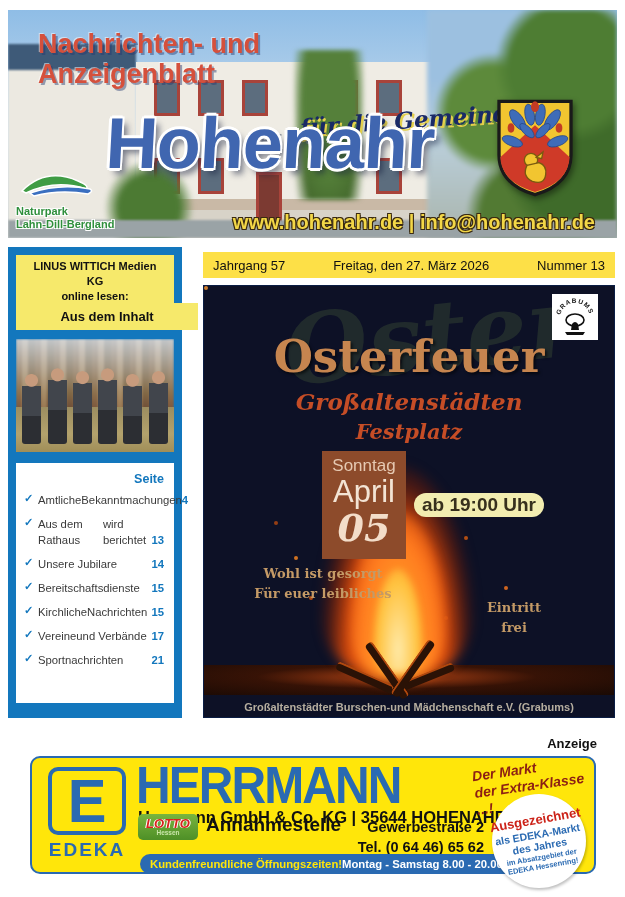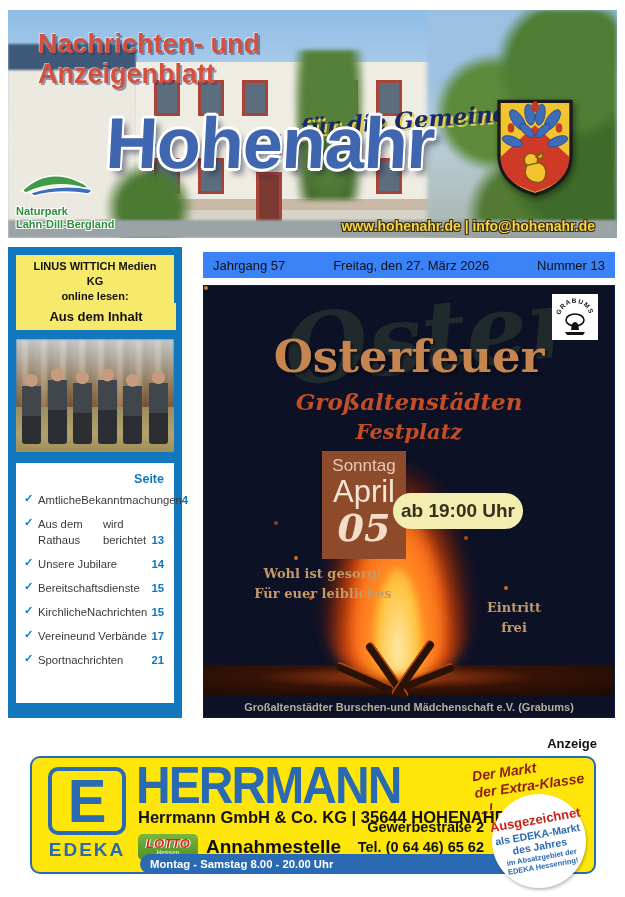--- a/index.html
+++ b/index.html
@@ -45,7 +45,7 @@
   .naturpark { position:absolute; left:8px; bottom:6px; width:120px; }
   .naturpark-text { color:#2f8f3c; font-weight:800; font-size:11px; line-height:1.25;
                     text-shadow:-1px -1px 0 #fff,1px -1px 0 #fff,-1px 1px 0 #fff,1px 1px 0 #fff; }
-  .hdr-web { position:absolute; right:22px; bottom:4px; color:#f3d747; font-weight:800; font-size:14px;
+  .hdr-web { position:absolute; right:22px; bottom:4px; color:#f3d747; font-weight:800; font-size:20px;
              text-shadow:-1px -1px 0 #3a2a10,1px -1px 0 #3a2a10,-1px 1px 0 #3a2a10,1px 1px 0 #3a2a10; }
 
   

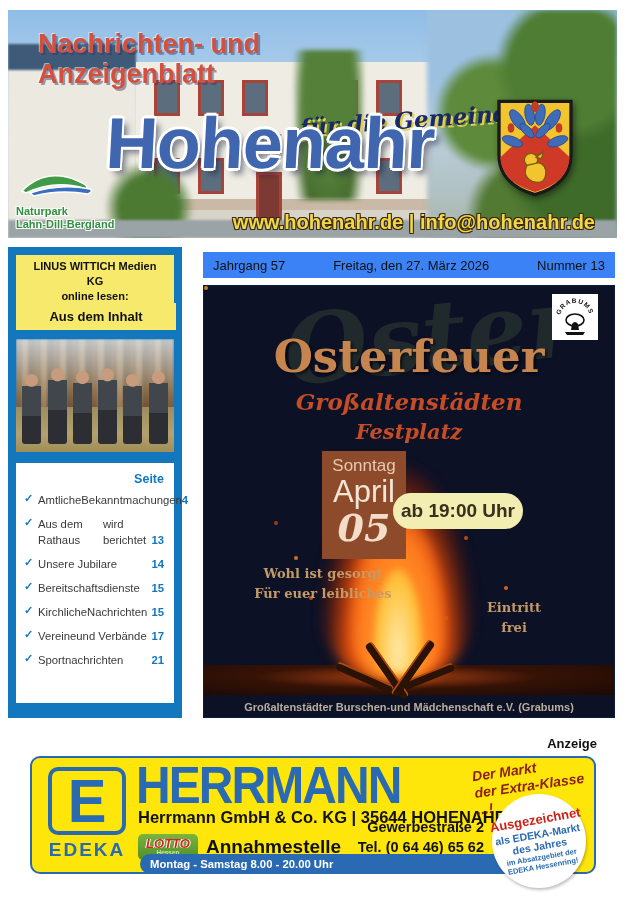--- a/index.html
+++ b/index.html
@@ -74,7 +74,7 @@
 
   
   .main { position:absolute; left:203px; top:247px; width:412px; }
-  .issue-bar { position:absolute; left:0; top:5px; width:412px; height:26px; background:#3b82f6;
+  .issue-bar { position:absolute; left:0; top:5px; width:412px; height:26px; background:#fde047;
                display:flex; align-items:center; justify-content:space-between; padding:0 10px;
                font-size:13px; color:#111; }
 

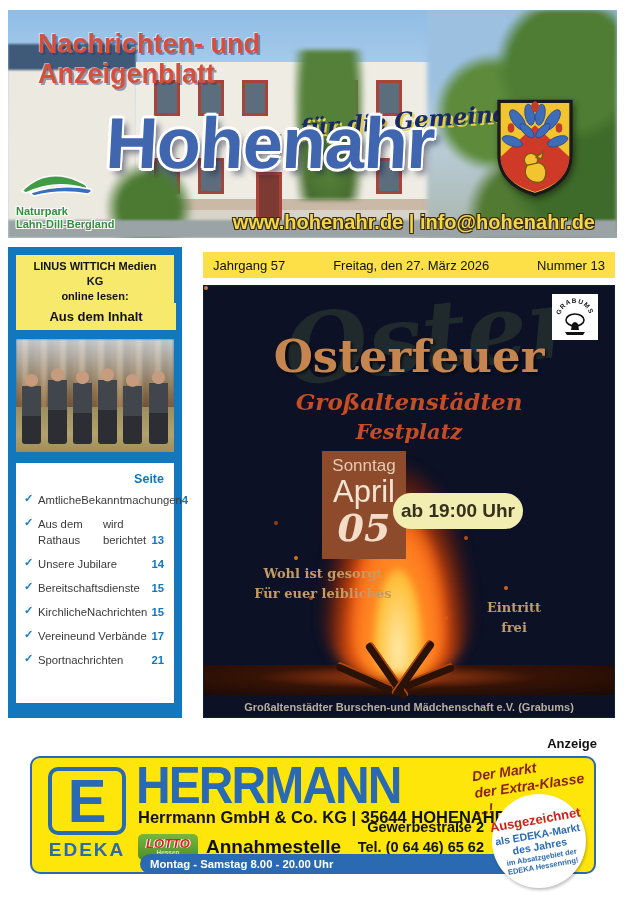--- a/index.html
+++ b/index.html
@@ -52,7 +52,7 @@
   .sidebar { position:absolute; left:8px; top:247px; width:174px; height:471px; background:#1377bd; }
   .yellow-box { position:absolute; left:8px; background:#f6e96b; text-align:center; color:#111; font-weight:800; }
   .wittich { top:8px; width:158px; padding:4px 10px; font-size:11px; line-height:1.35; }
-  .inhalt { top:56px; width:160px; padding:6px 2px; font-size:13px; }
+  .inhalt { top:56px; width:182px; padding:6px 2px; font-size:13px; }
   .group-photo { position:absolute; left:8px; top:92px; width:158px; height:113px; overflow:hidden; }
   .photo-trees { position:absolute; left:0; top:0; width:100%; height:62%;
     background:repeating-linear-gradient(90deg,#6e5d4d 0 6px,#8e7c67 6px 12px,#5f5446 12px 19px),

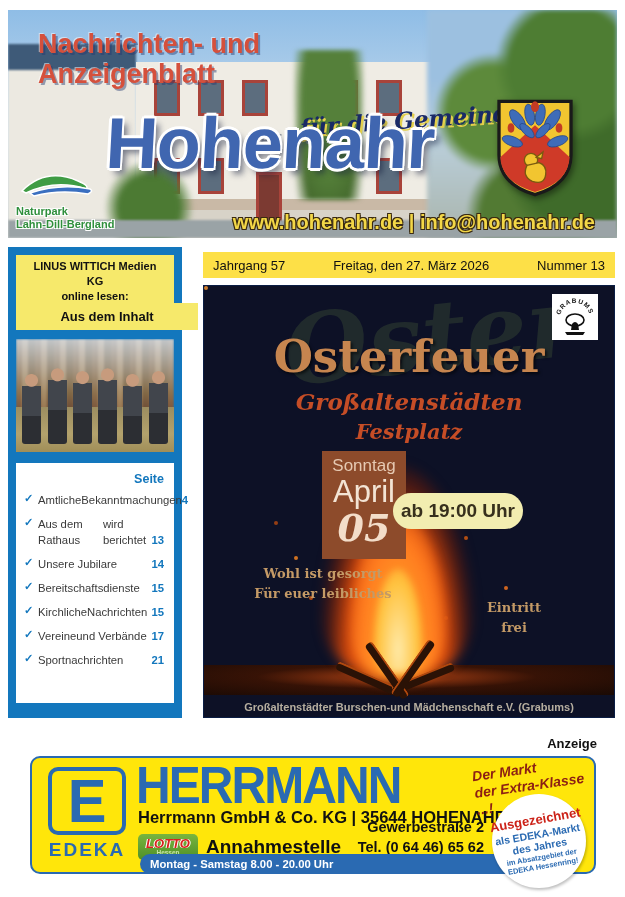--- a/index.html
+++ b/index.html
@@ -96,7 +96,7 @@
   .date-day { color:#e6c9b2; font-size:17px; margin-top:5px; }
   .date-month { color:#f3e4d4; font-size:31px; line-height:1.05; }
   .date-num { color:#f3ddc9; font-family:"DejaVu Serif", serif; font-style:italic; font-weight:800; font-size:38px; line-height:1; }
-  .time-pill { position:absolute; left:189px; top:207px; width:130px; height:36px; background:#f2edb0; z-index:3;
+  .time-pill { position:absolute; left:210px; top:207px; width:130px; height:24px; background:#f2edb0; z-index:3;
                border-radius:18px; display:flex; align-items:center; justify-content:center;
                font-size:19px; font-weight:800; color:#37301d; }
   .note-left { position:absolute; left:44px; top:278px; width:150px; text-align:center; z-index:2;

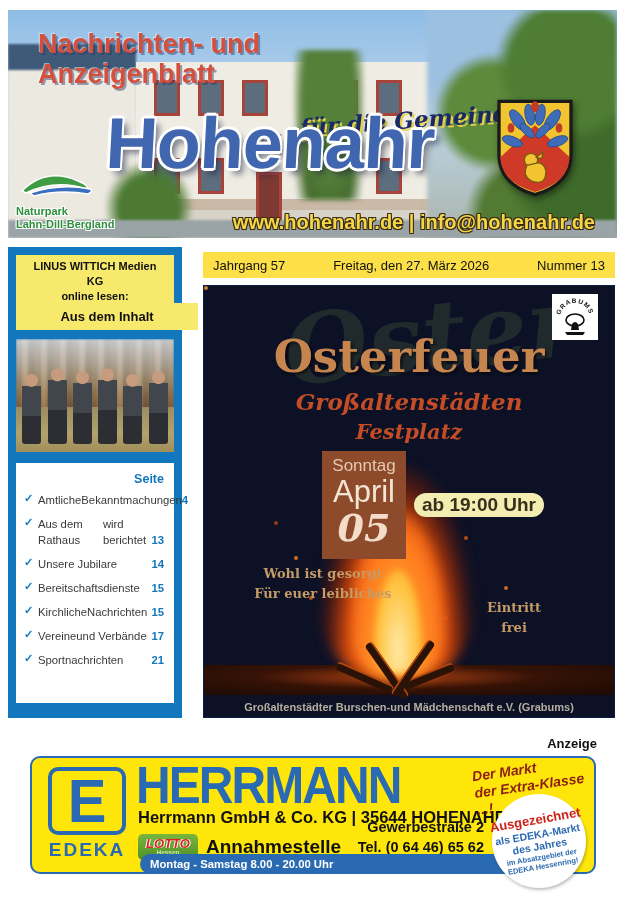--- a/index.html
+++ b/index.html
@@ -138,7 +138,7 @@
   .brand { position:absolute; left:104px; top:-2px; color:#2a6ab2; font-weight:800; font-size:51px;
            letter-spacing:-2px; transform:scaleX(.94); transform-origin:left; white-space:nowrap; }
   .company { position:absolute; left:106px; top:50px; color:#111; font-weight:800; font-size:16.5px; white-space:nowrap; }
-  .lotto-row { position:absolute; left:106px; top:76px; display:flex; align-items:center; }
+  .lotto-row { position:absolute; left:106px; top:56px; display:flex; }
   .lotto-box { width:60px; height:26px; border-radius:5px; background:linear-gradient(180deg,#79b53e,#4e8f27);
                text-align:center; line-height:1; padding-top:3px; }
   .lotto-word { color:#d8231e; font-weight:800; font-style:italic; font-size:13px;

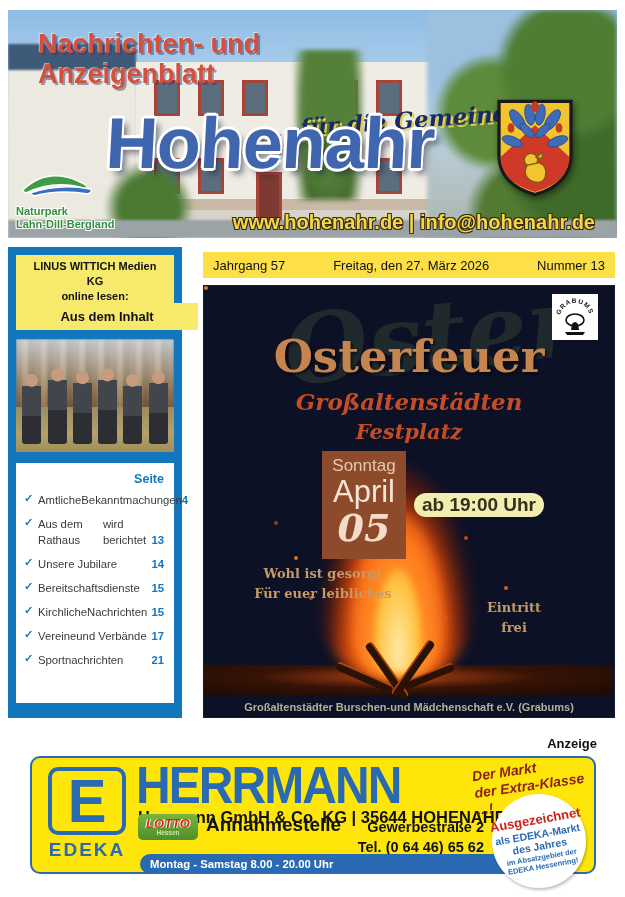--- a/index.html
+++ b/index.html
@@ -395,6 +395,7 @@
     </div>
 
     <div class="hours-pill">
+      <span class="hours-label">Kundenfreundliche Öffnungszeiten!</span>
       <span class="hours-value">Montag - Samstag 8.00 - 20.00 Uhr</span>
     </div>
 

